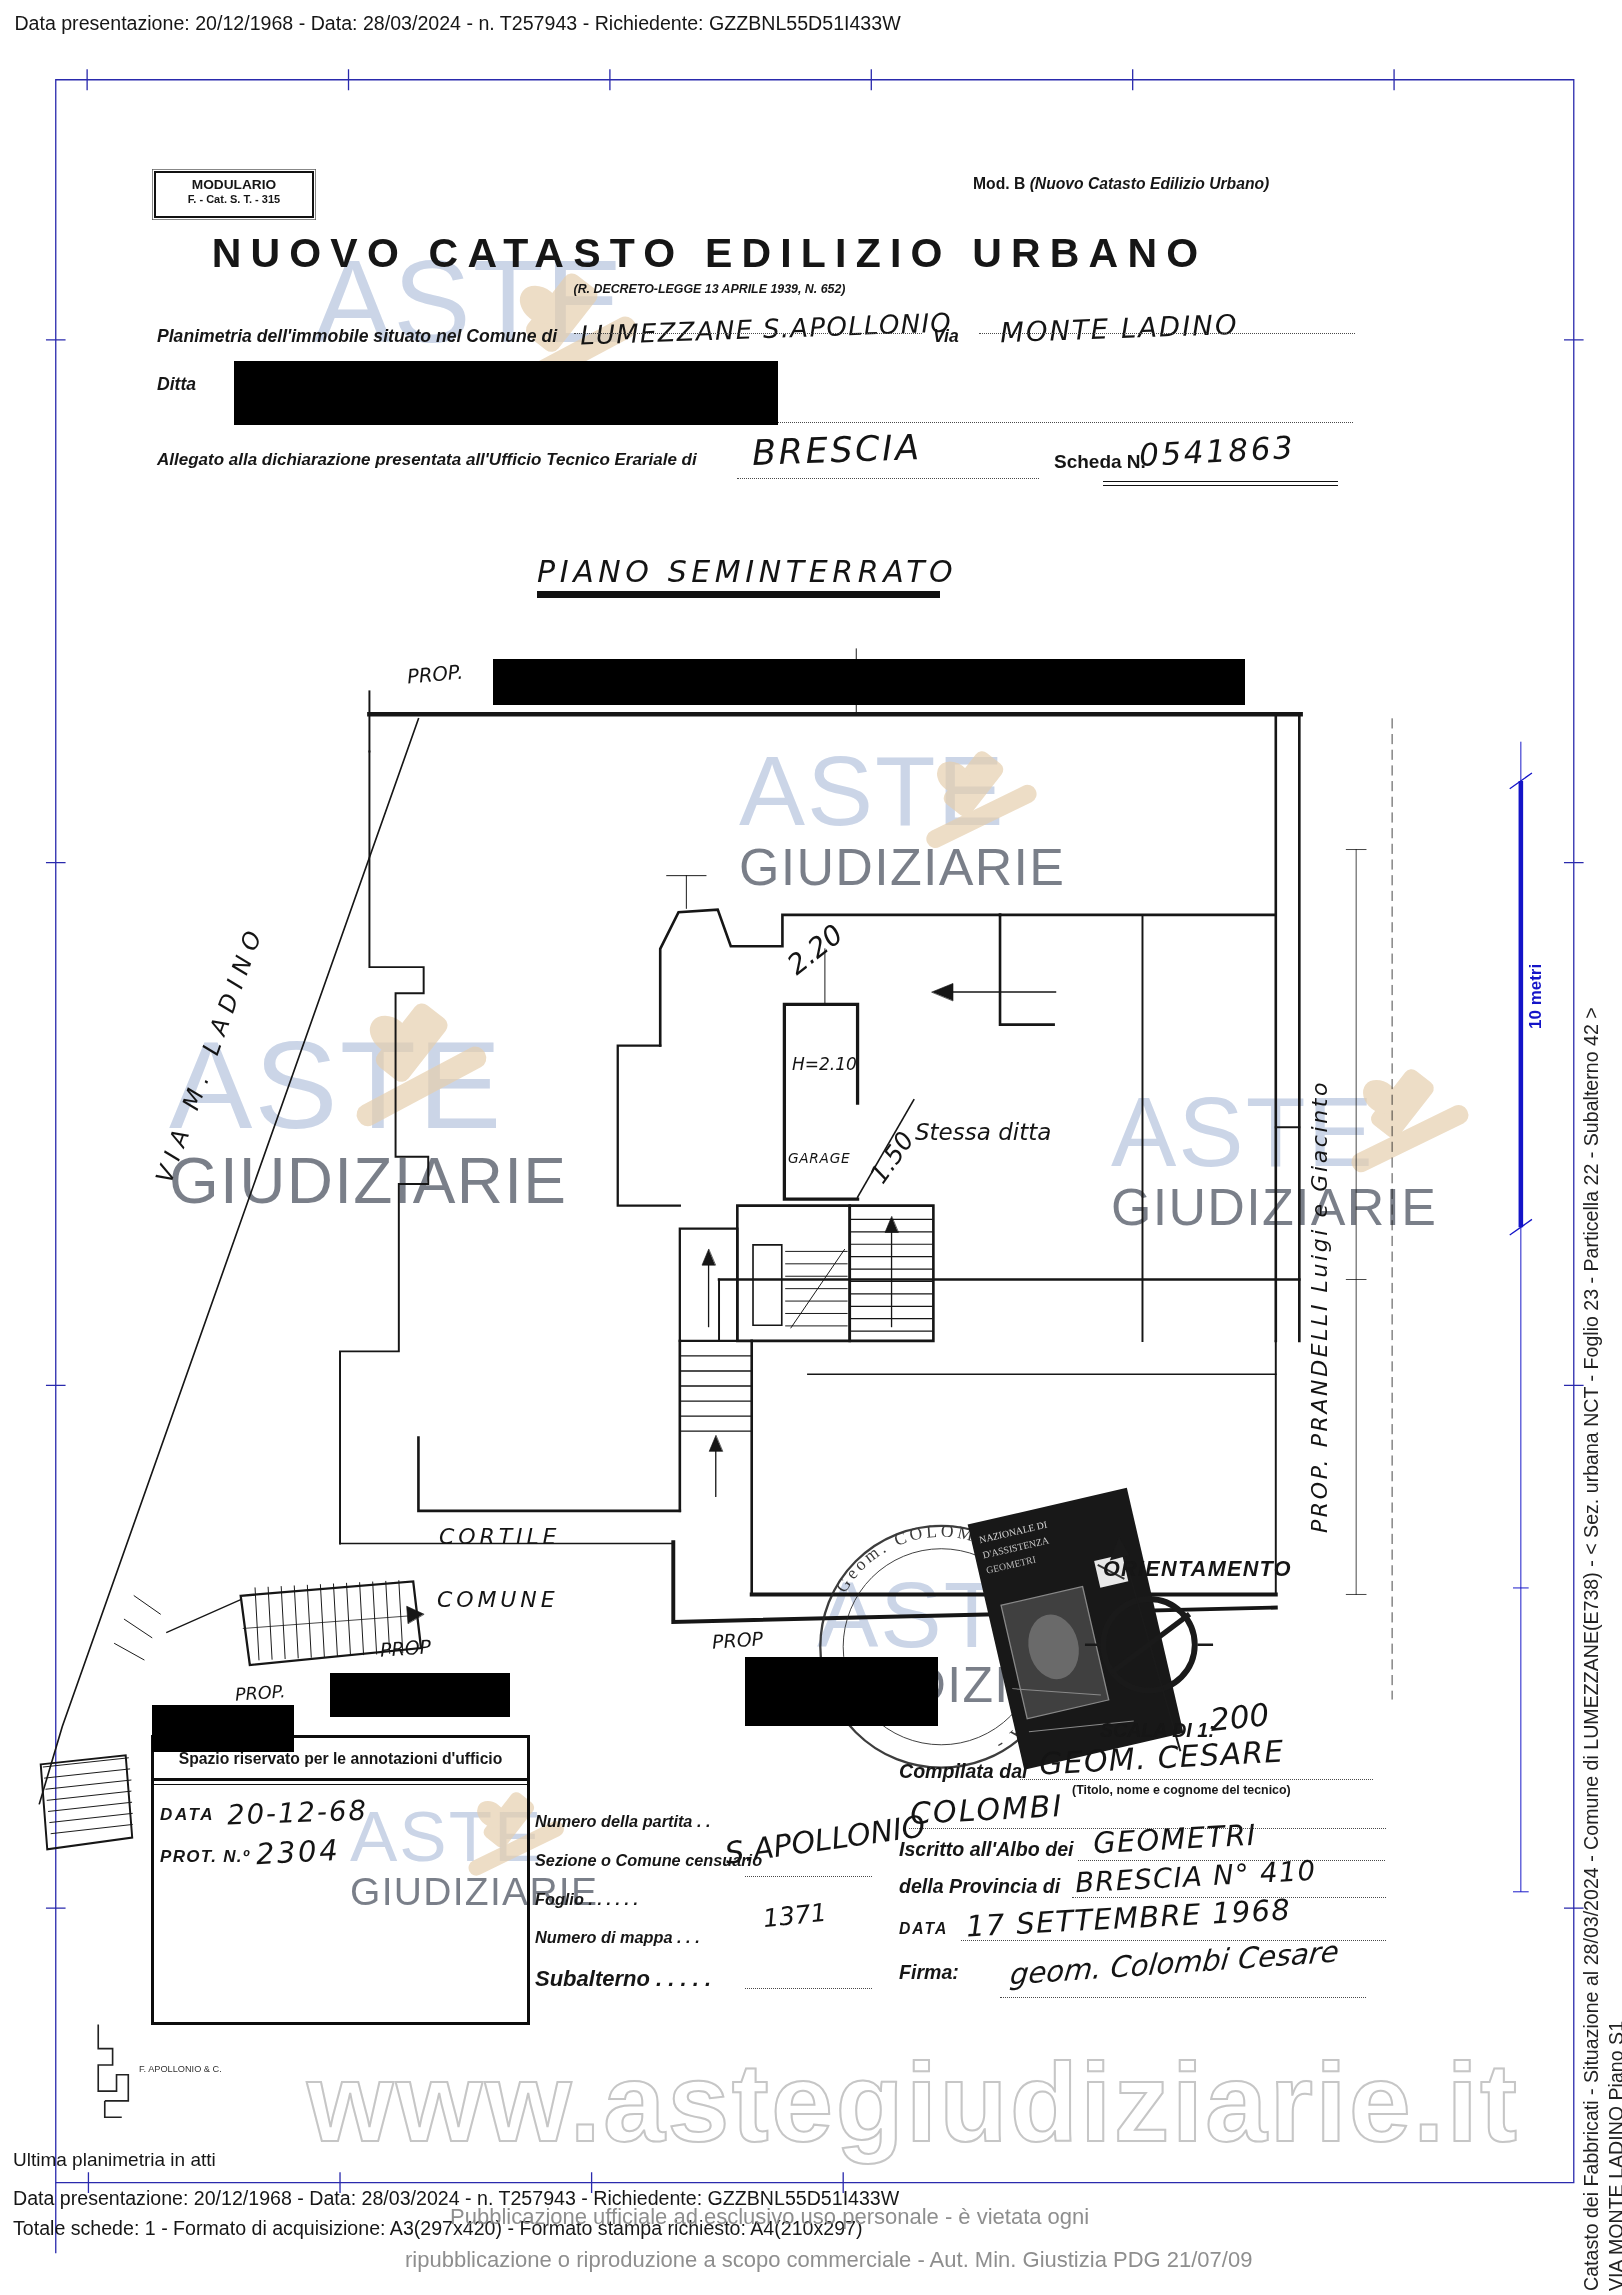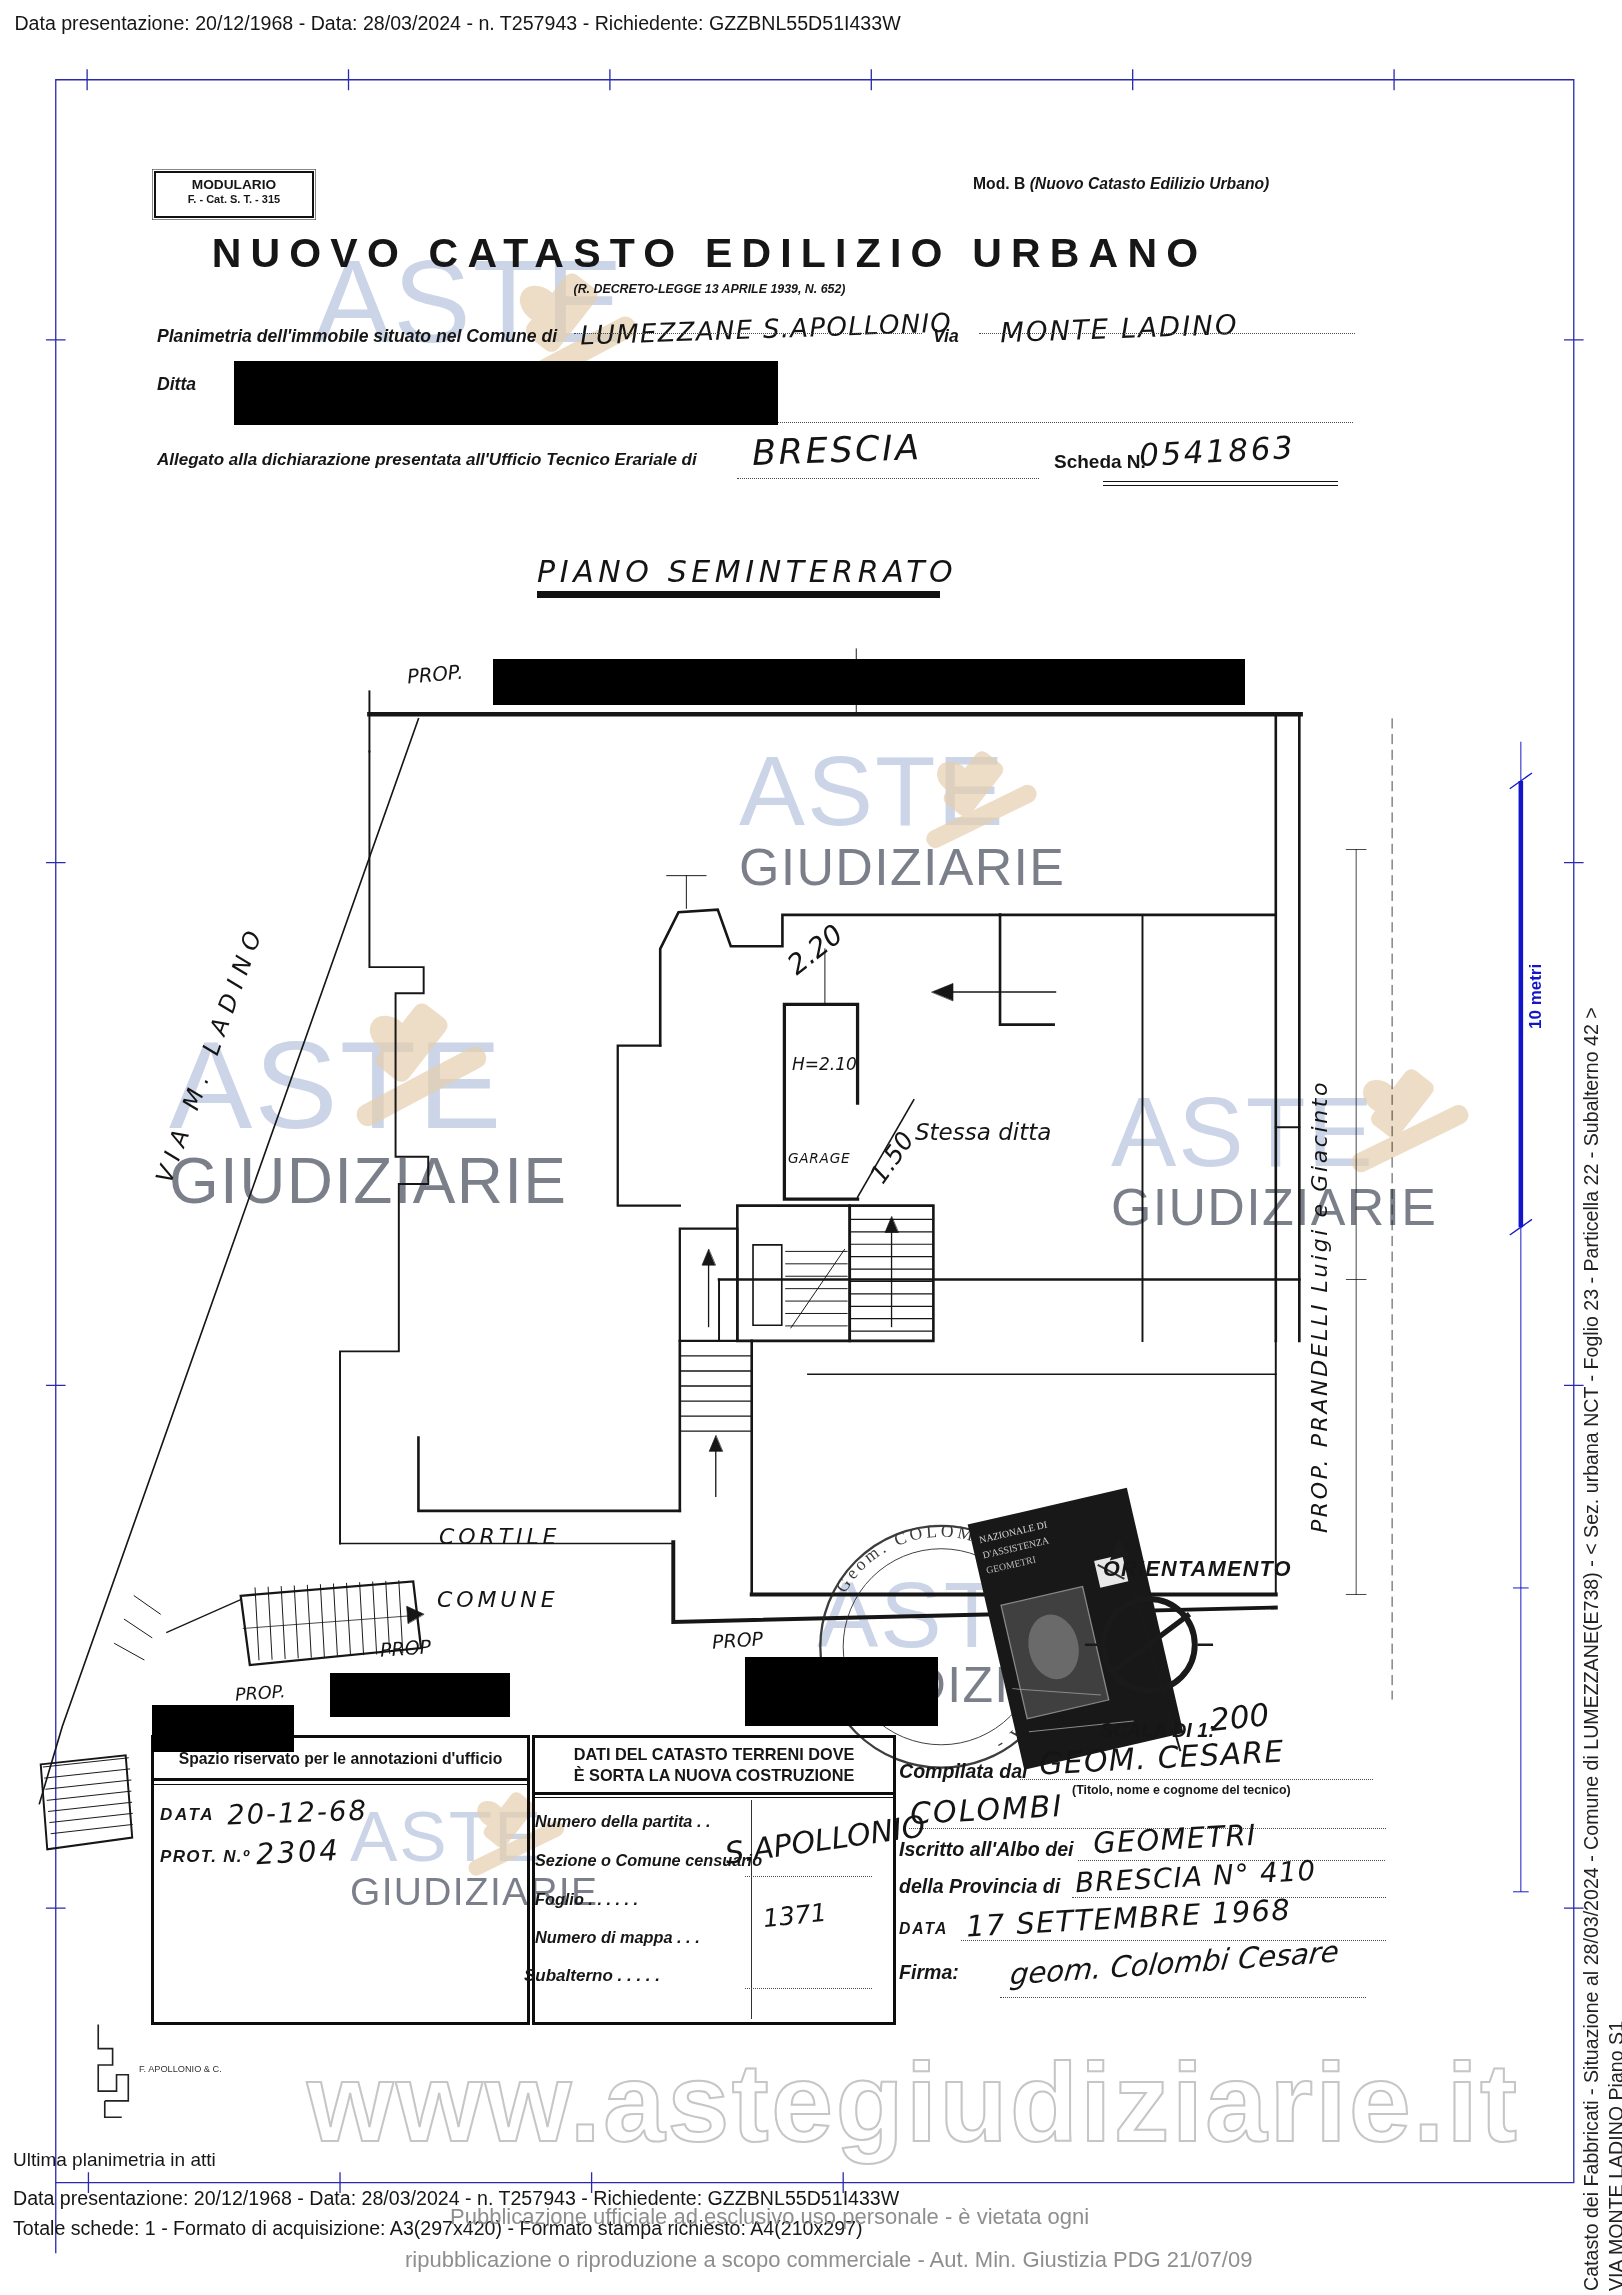--- a/index.html
+++ b/index.html
@@ -283,12 +283,6 @@
   <div class="abs serif" style="left:160px;top:1847px;font-size:17px;font-style:italic;font-weight:bold;letter-spacing:1.3px;z-index:3">PROT. N.º</div>
   <div class="abs hw" style="left:256px;top:1835px;font-size:29px;letter-spacing:2.6px;transform:rotate(-3deg);z-index:3">2304</div>
 
-  <div class="tbl" style="left:520px;top:1735px;width:358px;height:284px;border-width:3.3px;z-index:3">
-    <div class="serif" style="text-align:center;font-size:16.3px;font-weight:bold;padding-top:6.5px">DATI DEL CATASTO TERRENI DOVE</div>
-    <div class="serif" style="text-align:center;font-size:16.3px;font-weight:bold;padding-top:2.6px">È SORTA LA NUOVA COSTRUZIONE</div>
-    <div style="margin-top:6.5px;border-top:3.3px solid #0d0d0d;border-bottom:1.3px solid #0d0d0d;height:2.6px"></div>
-    <div class="abs" style="left:216px;top:62px;width:1.3px;height:219px;background:#333"></div>
-  </div>
   <div class="abs serif" style="left:535px;top:1812px;font-size:16.3px;font-style:italic;font-weight:bold;z-index:3">Numero della partita .   .</div>
   <div class="abs serif" style="left:535px;top:1851px;font-size:16.3px;font-style:italic;font-weight:bold;z-index:3">Sezione o Comune censuario</div>
   <div class="abs serif" style="left:535px;top:1890px;font-size:16.3px;font-style:italic;font-weight:bold;z-index:3">Foglio .   .   .   .   .   .</div>

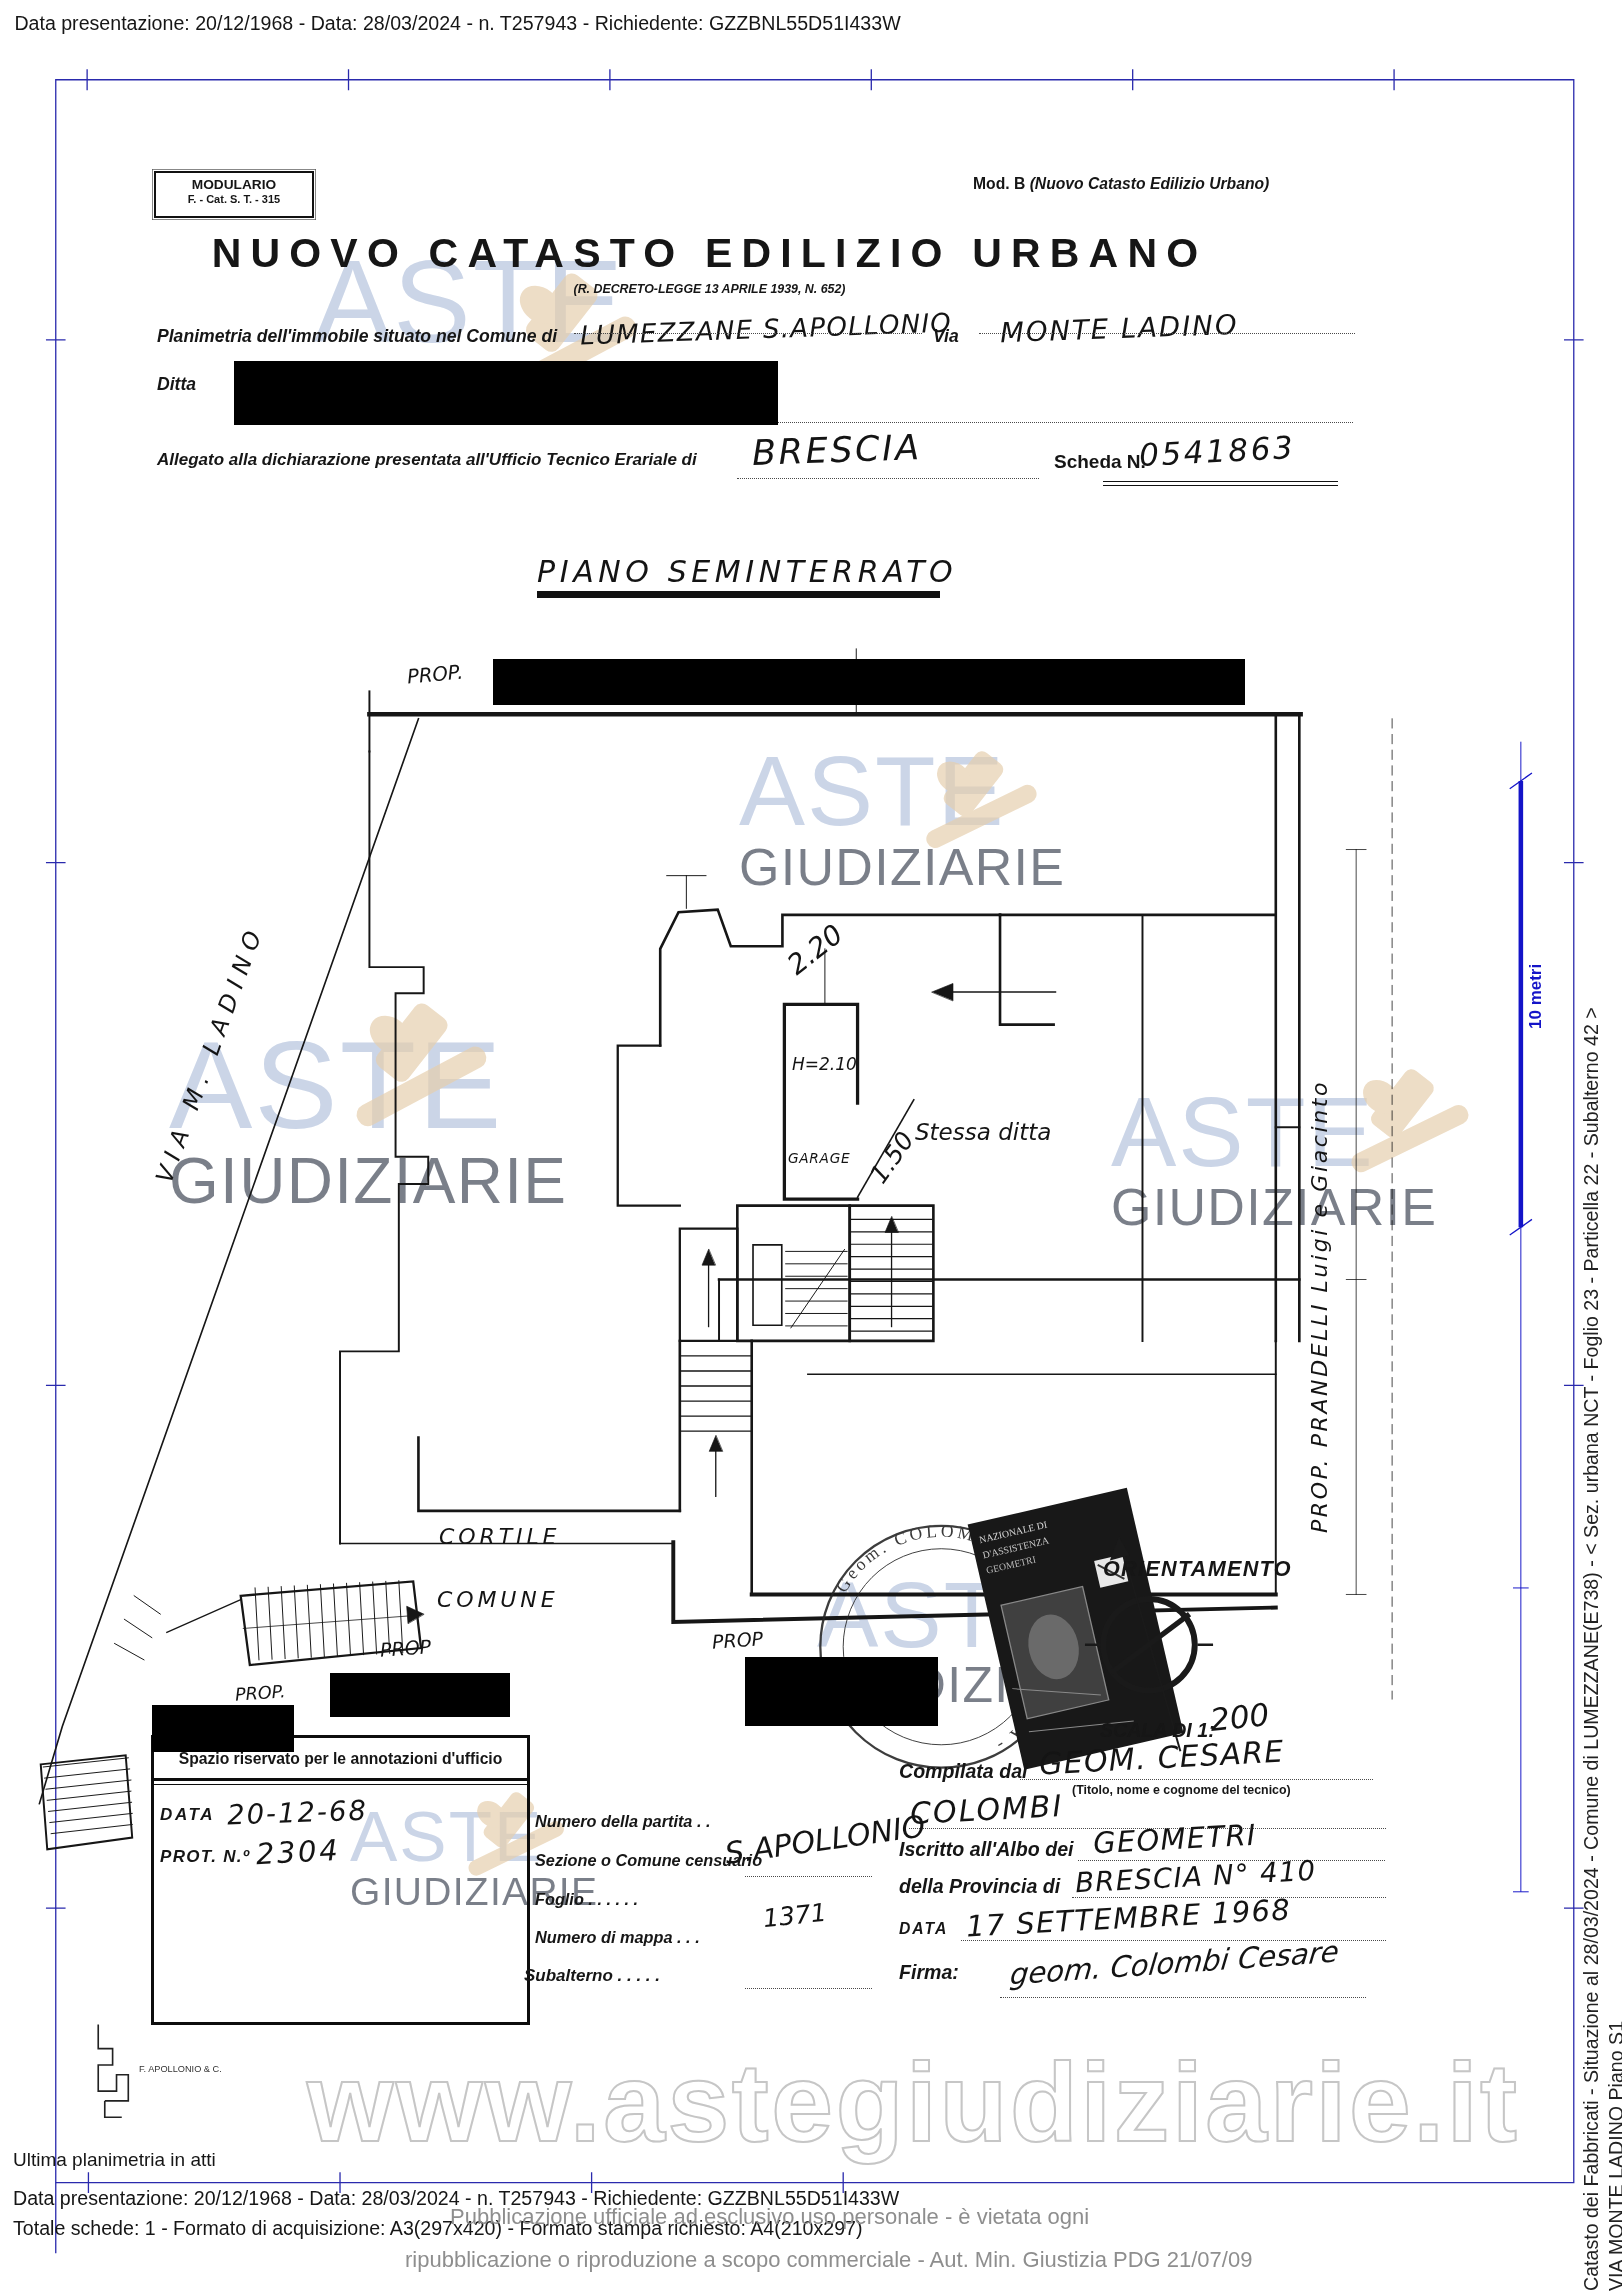--- a/index.html
+++ b/index.html
@@ -287,7 +287,7 @@
   <div class="abs serif" style="left:535px;top:1851px;font-size:16.3px;font-style:italic;font-weight:bold;z-index:3">Sezione o Comune censuario</div>
   <div class="abs serif" style="left:535px;top:1890px;font-size:16.3px;font-style:italic;font-weight:bold;z-index:3">Foglio .   .   .   .   .   .</div>
   <div class="abs serif" style="left:535px;top:1928px;font-size:16.3px;font-style:italic;font-weight:bold;z-index:3">Numero di mappa .   .   .</div>
-  <div class="abs serif" style="left:524px;top:1966px;font-size:17px;font-style:italic;font-weight:bold;z-index:3">Subalterno .   .   .   .   .</div>
+  <div class="abs serif" style="left:535px;top:1966px;font-size:22px;font-style:italic;font-weight:bold;z-index:3">Subalterno .   .   .   .   .</div>
   <div class="abs hw" style="left:724px;top:1822px;font-size:30px;transform:rotate(-8deg);z-index:4;white-space:nowrap">S.APOLLONIO</div>
   <div class="dotted abs" style="left:745px;top:1876px;width:127px;z-index:3"></div>
   <div class="abs hw" style="left:763px;top:1901px;font-size:25px;transform:rotate(-6deg);z-index:4">1371</div>

